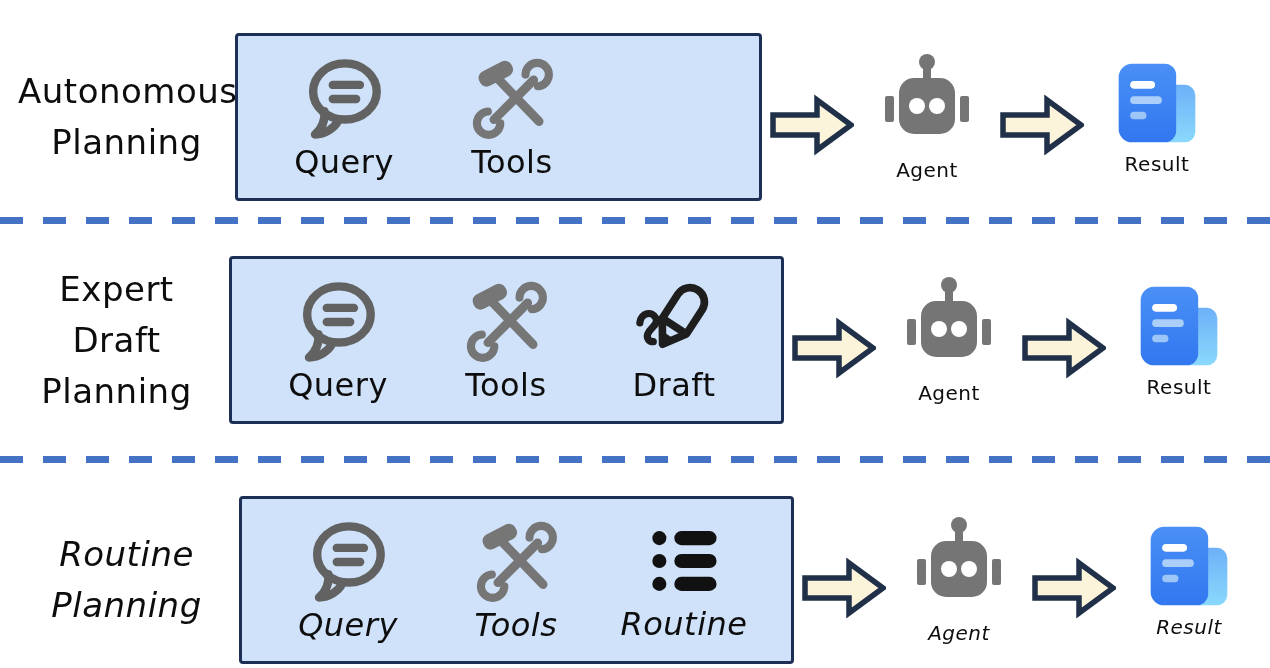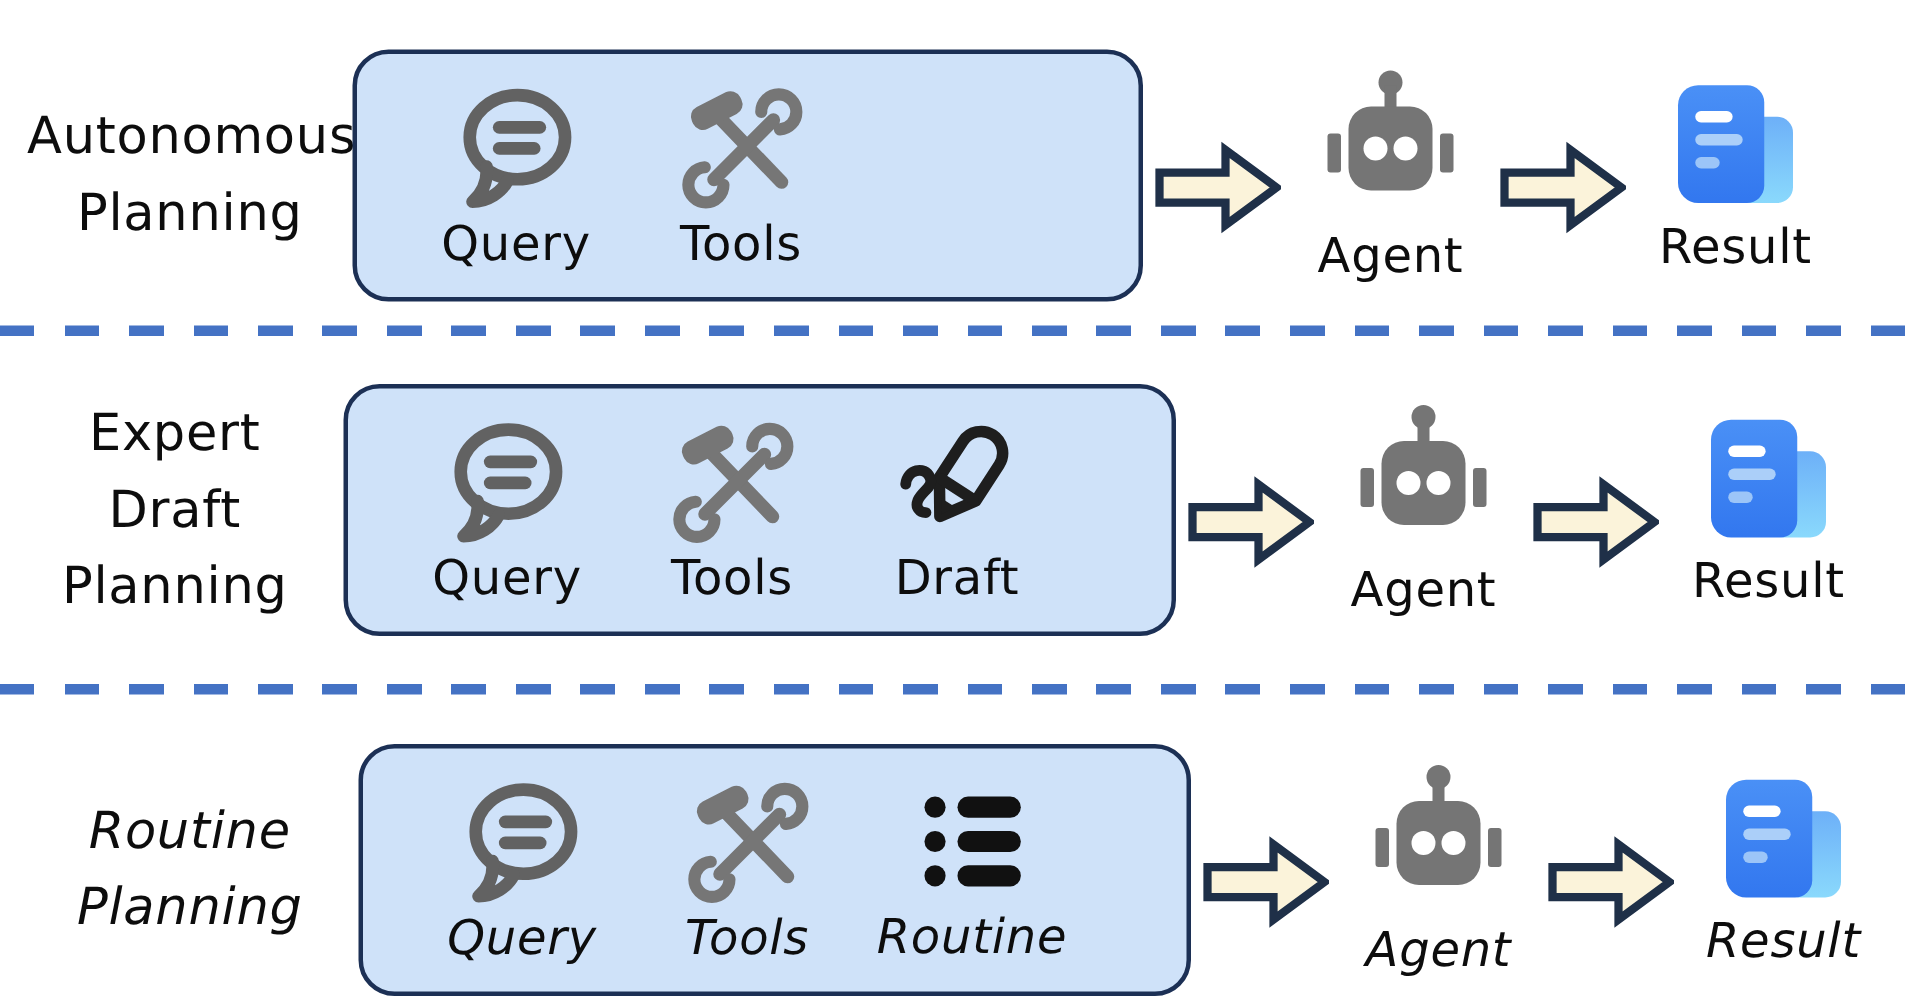--- a/index.html
+++ b/index.html
@@ -30,8 +30,8 @@
   }
   .input-box{
     flex:none;height:168px;width:527px;
-    background:var(--box-fill);border:3px solid var(--box-border);border-radius:24px;
-    display:flex;align-items:center;padding-left:52px;gap:42px;
+    background:var(--box-fill);border:3px solid var(--box-border);border-radius:4px;
+    display:flex;align-items:center;padding-left:52px;gap:60px;
   }
   .input-box.wide{width:555px;margin-left:4px;}
   .input-item{display:flex;flex-direction:column;align-items:center;width:108px;flex:none;}

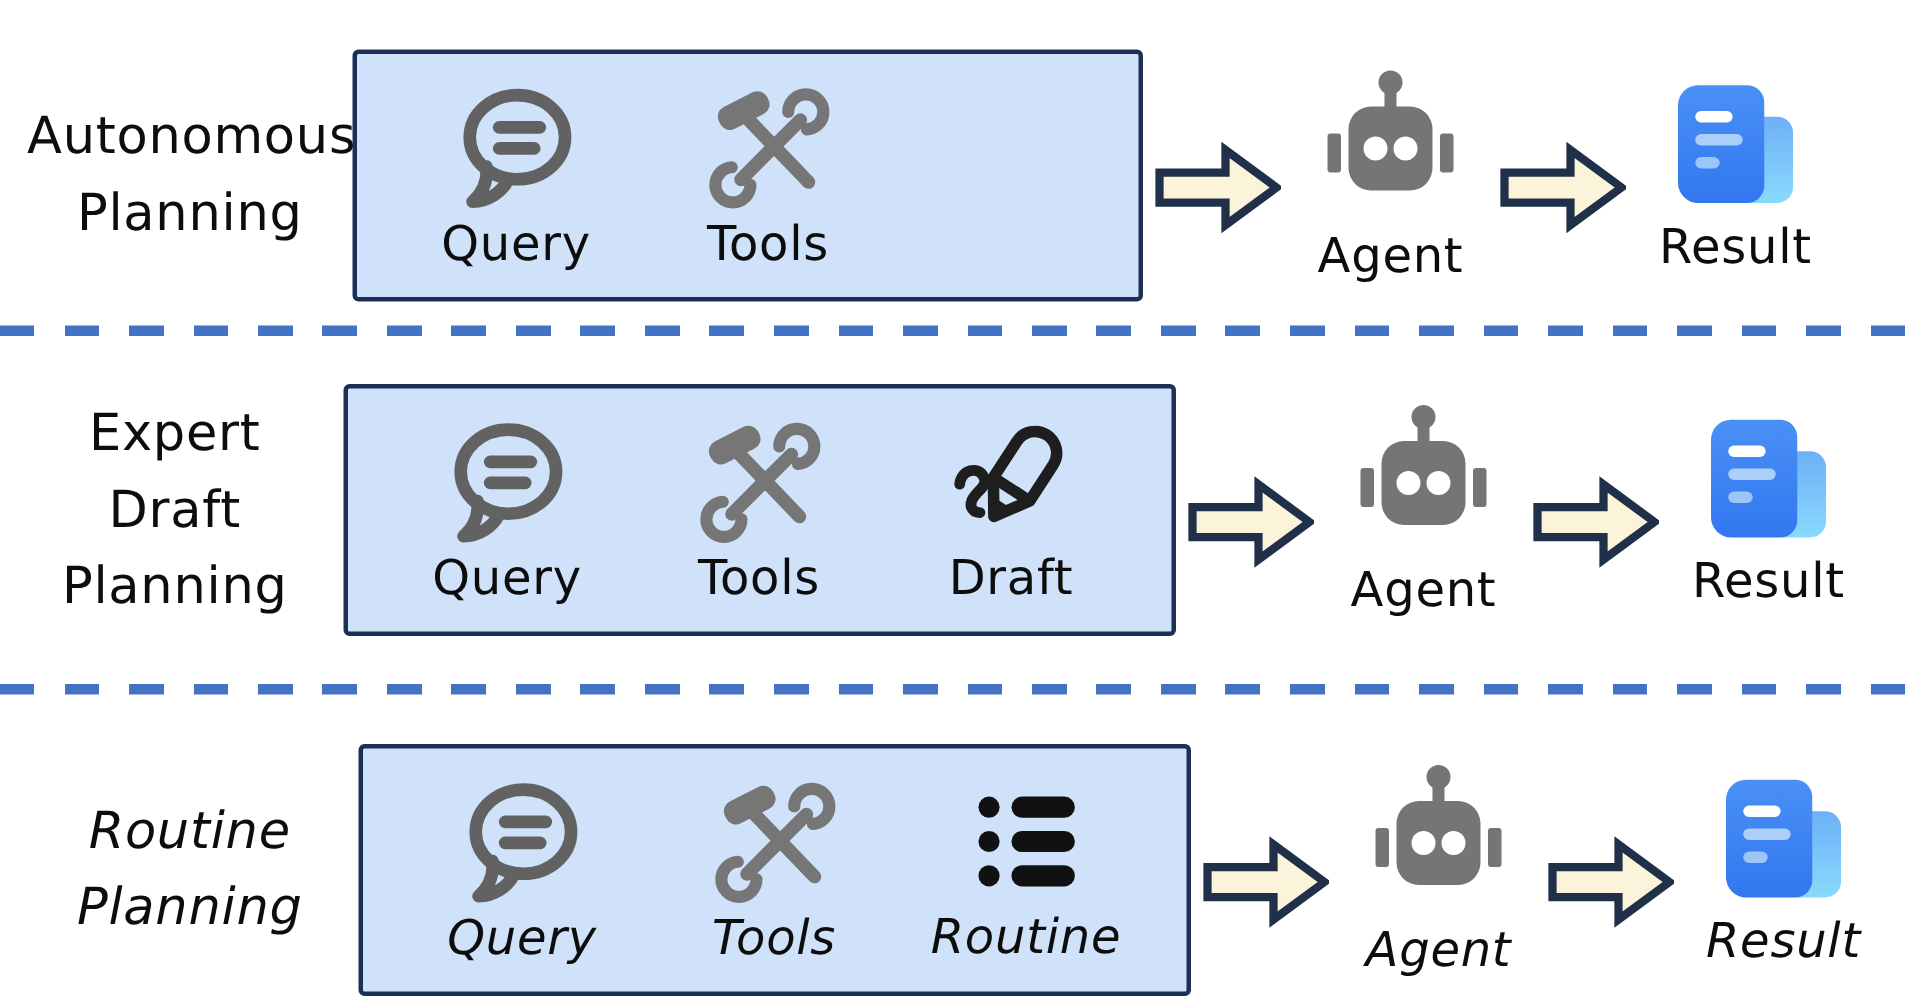--- a/index.html
+++ b/index.html
@@ -39,7 +39,7 @@
   .item-label{font-size:32px;margin-top:0px;letter-spacing:.5px;}
   .flow-arrow{flex:none;margin:16px 8px 0 8px;}
   .node{display:flex;flex-direction:column;align-items:center;width:130px;flex:none;}
-  .node-label{font-size:32px;margin-top:2px;letter-spacing:.5px;}
+  .node-label{font-size:20px;margin-top:2px;letter-spacing:.5px;}
   .defs-holder{position:absolute;width:0;height:0;}
 </style>
 </head>

